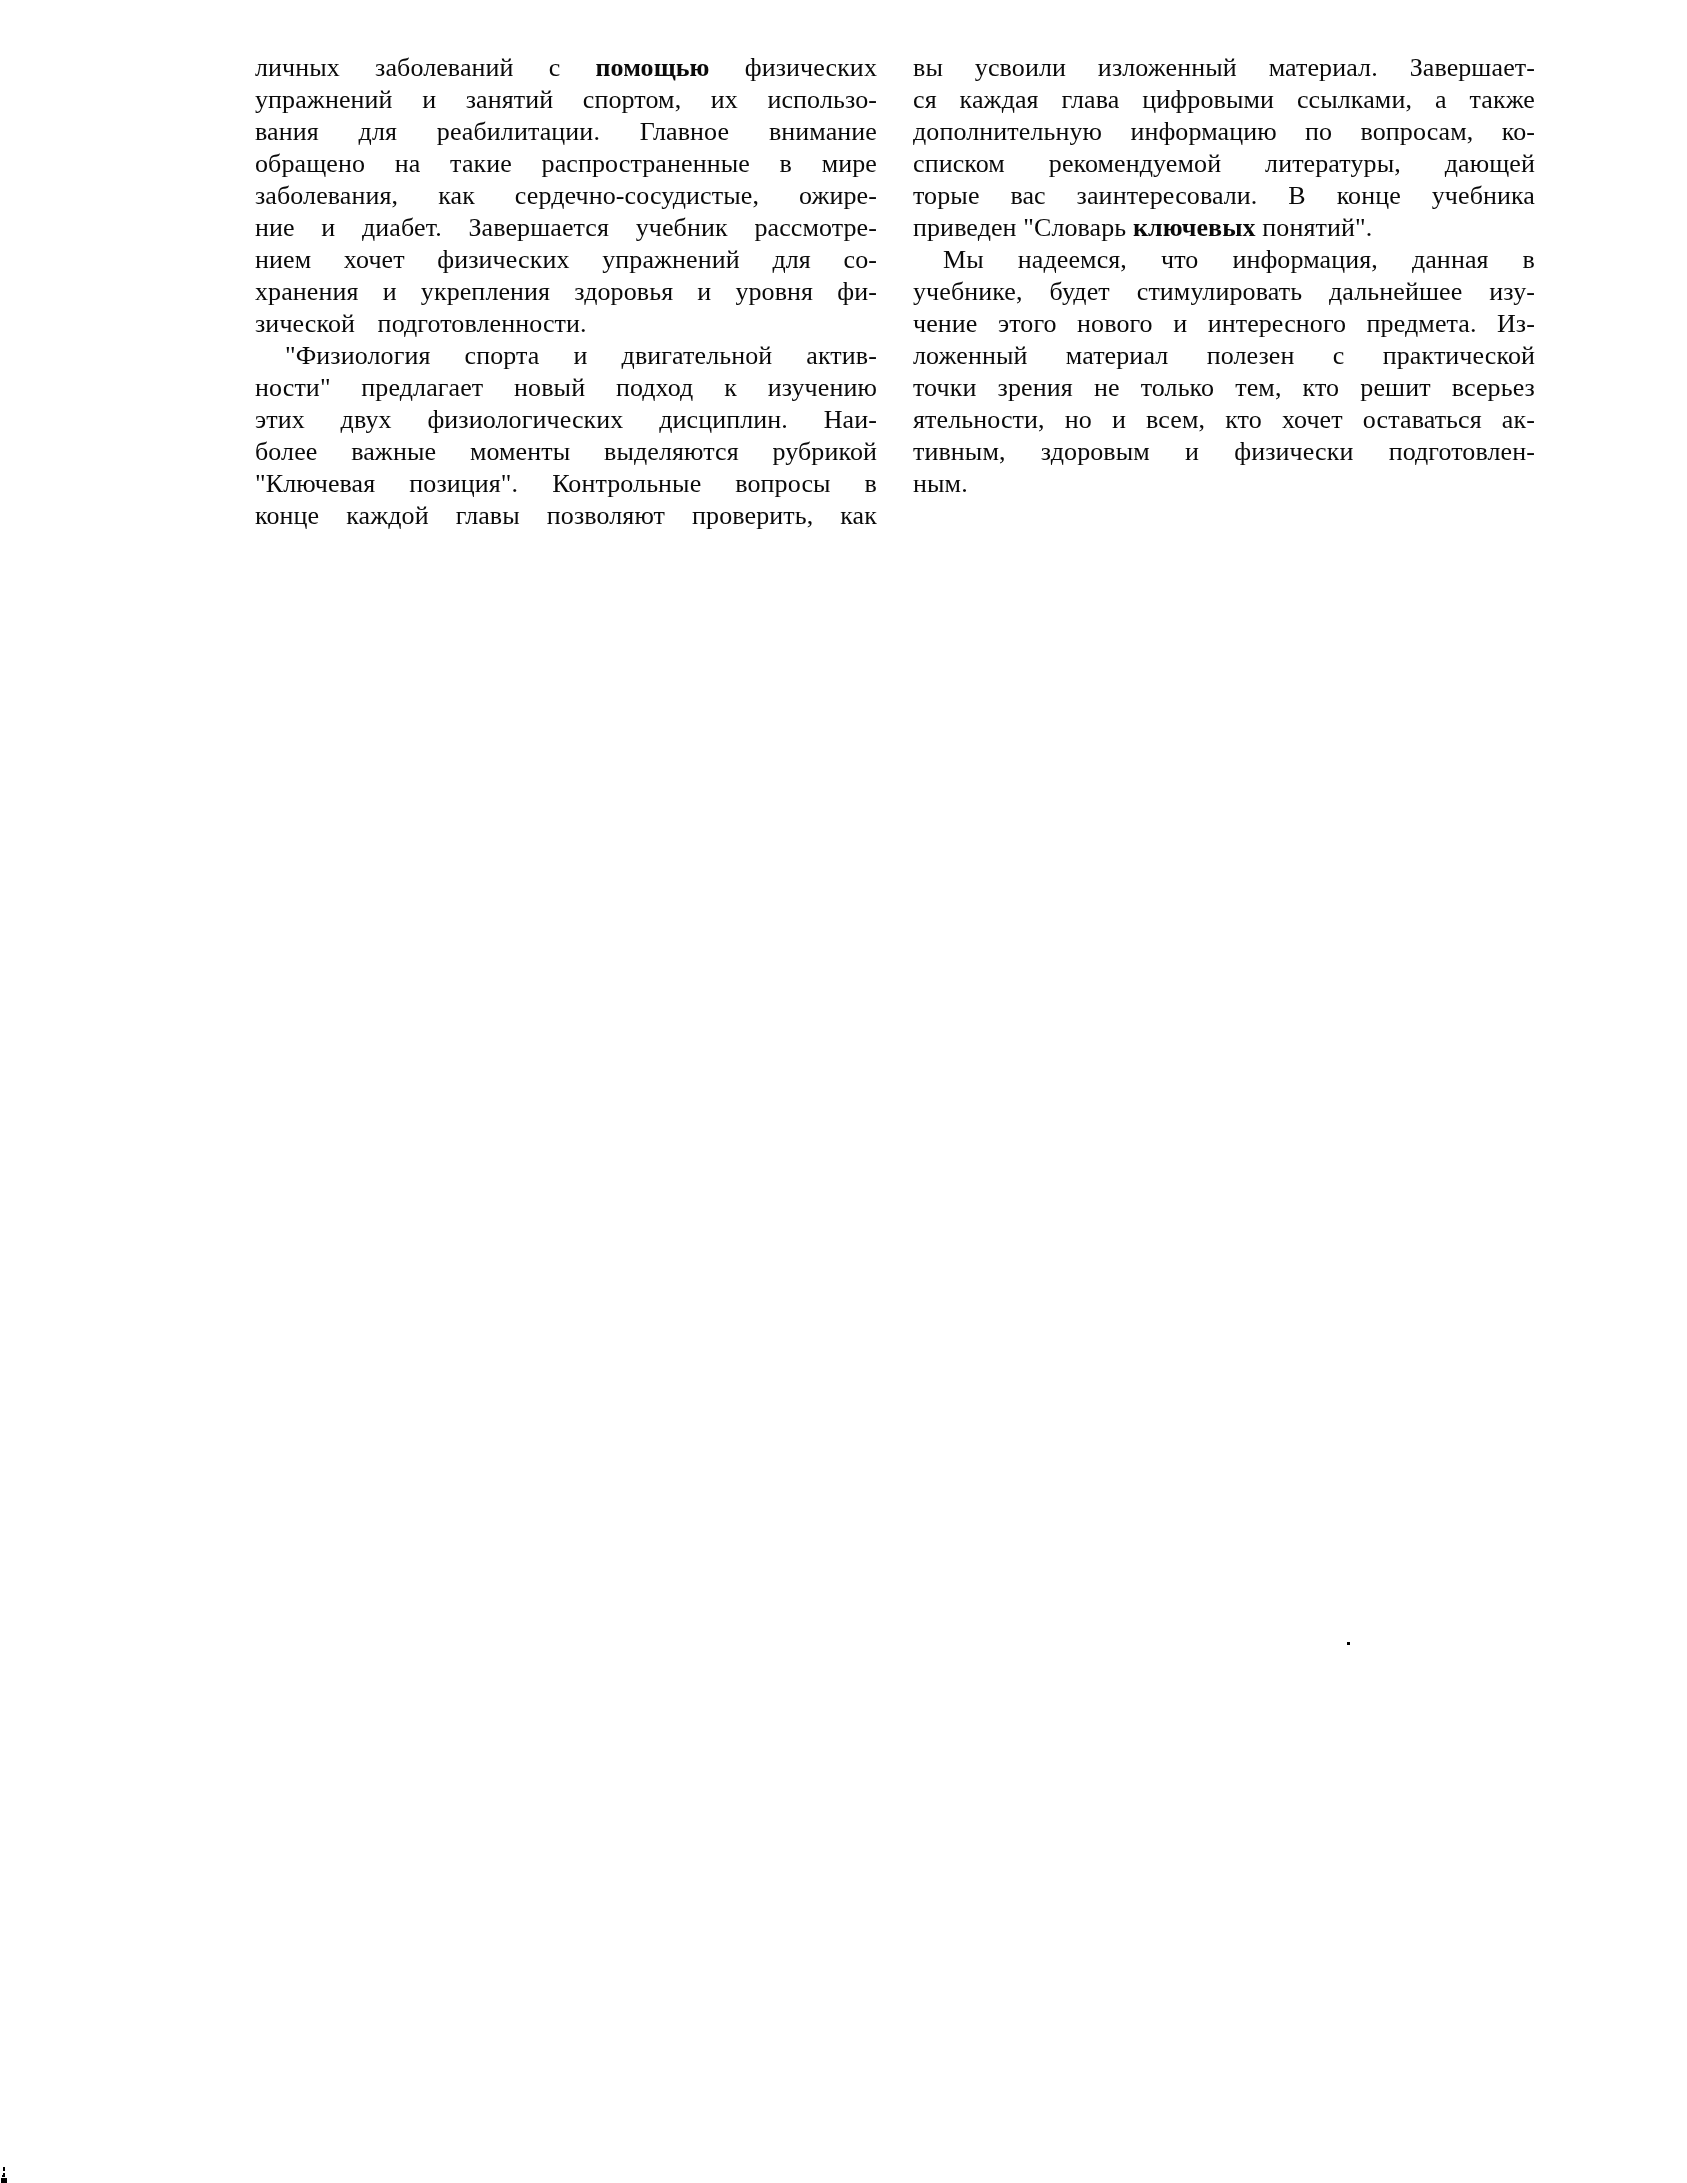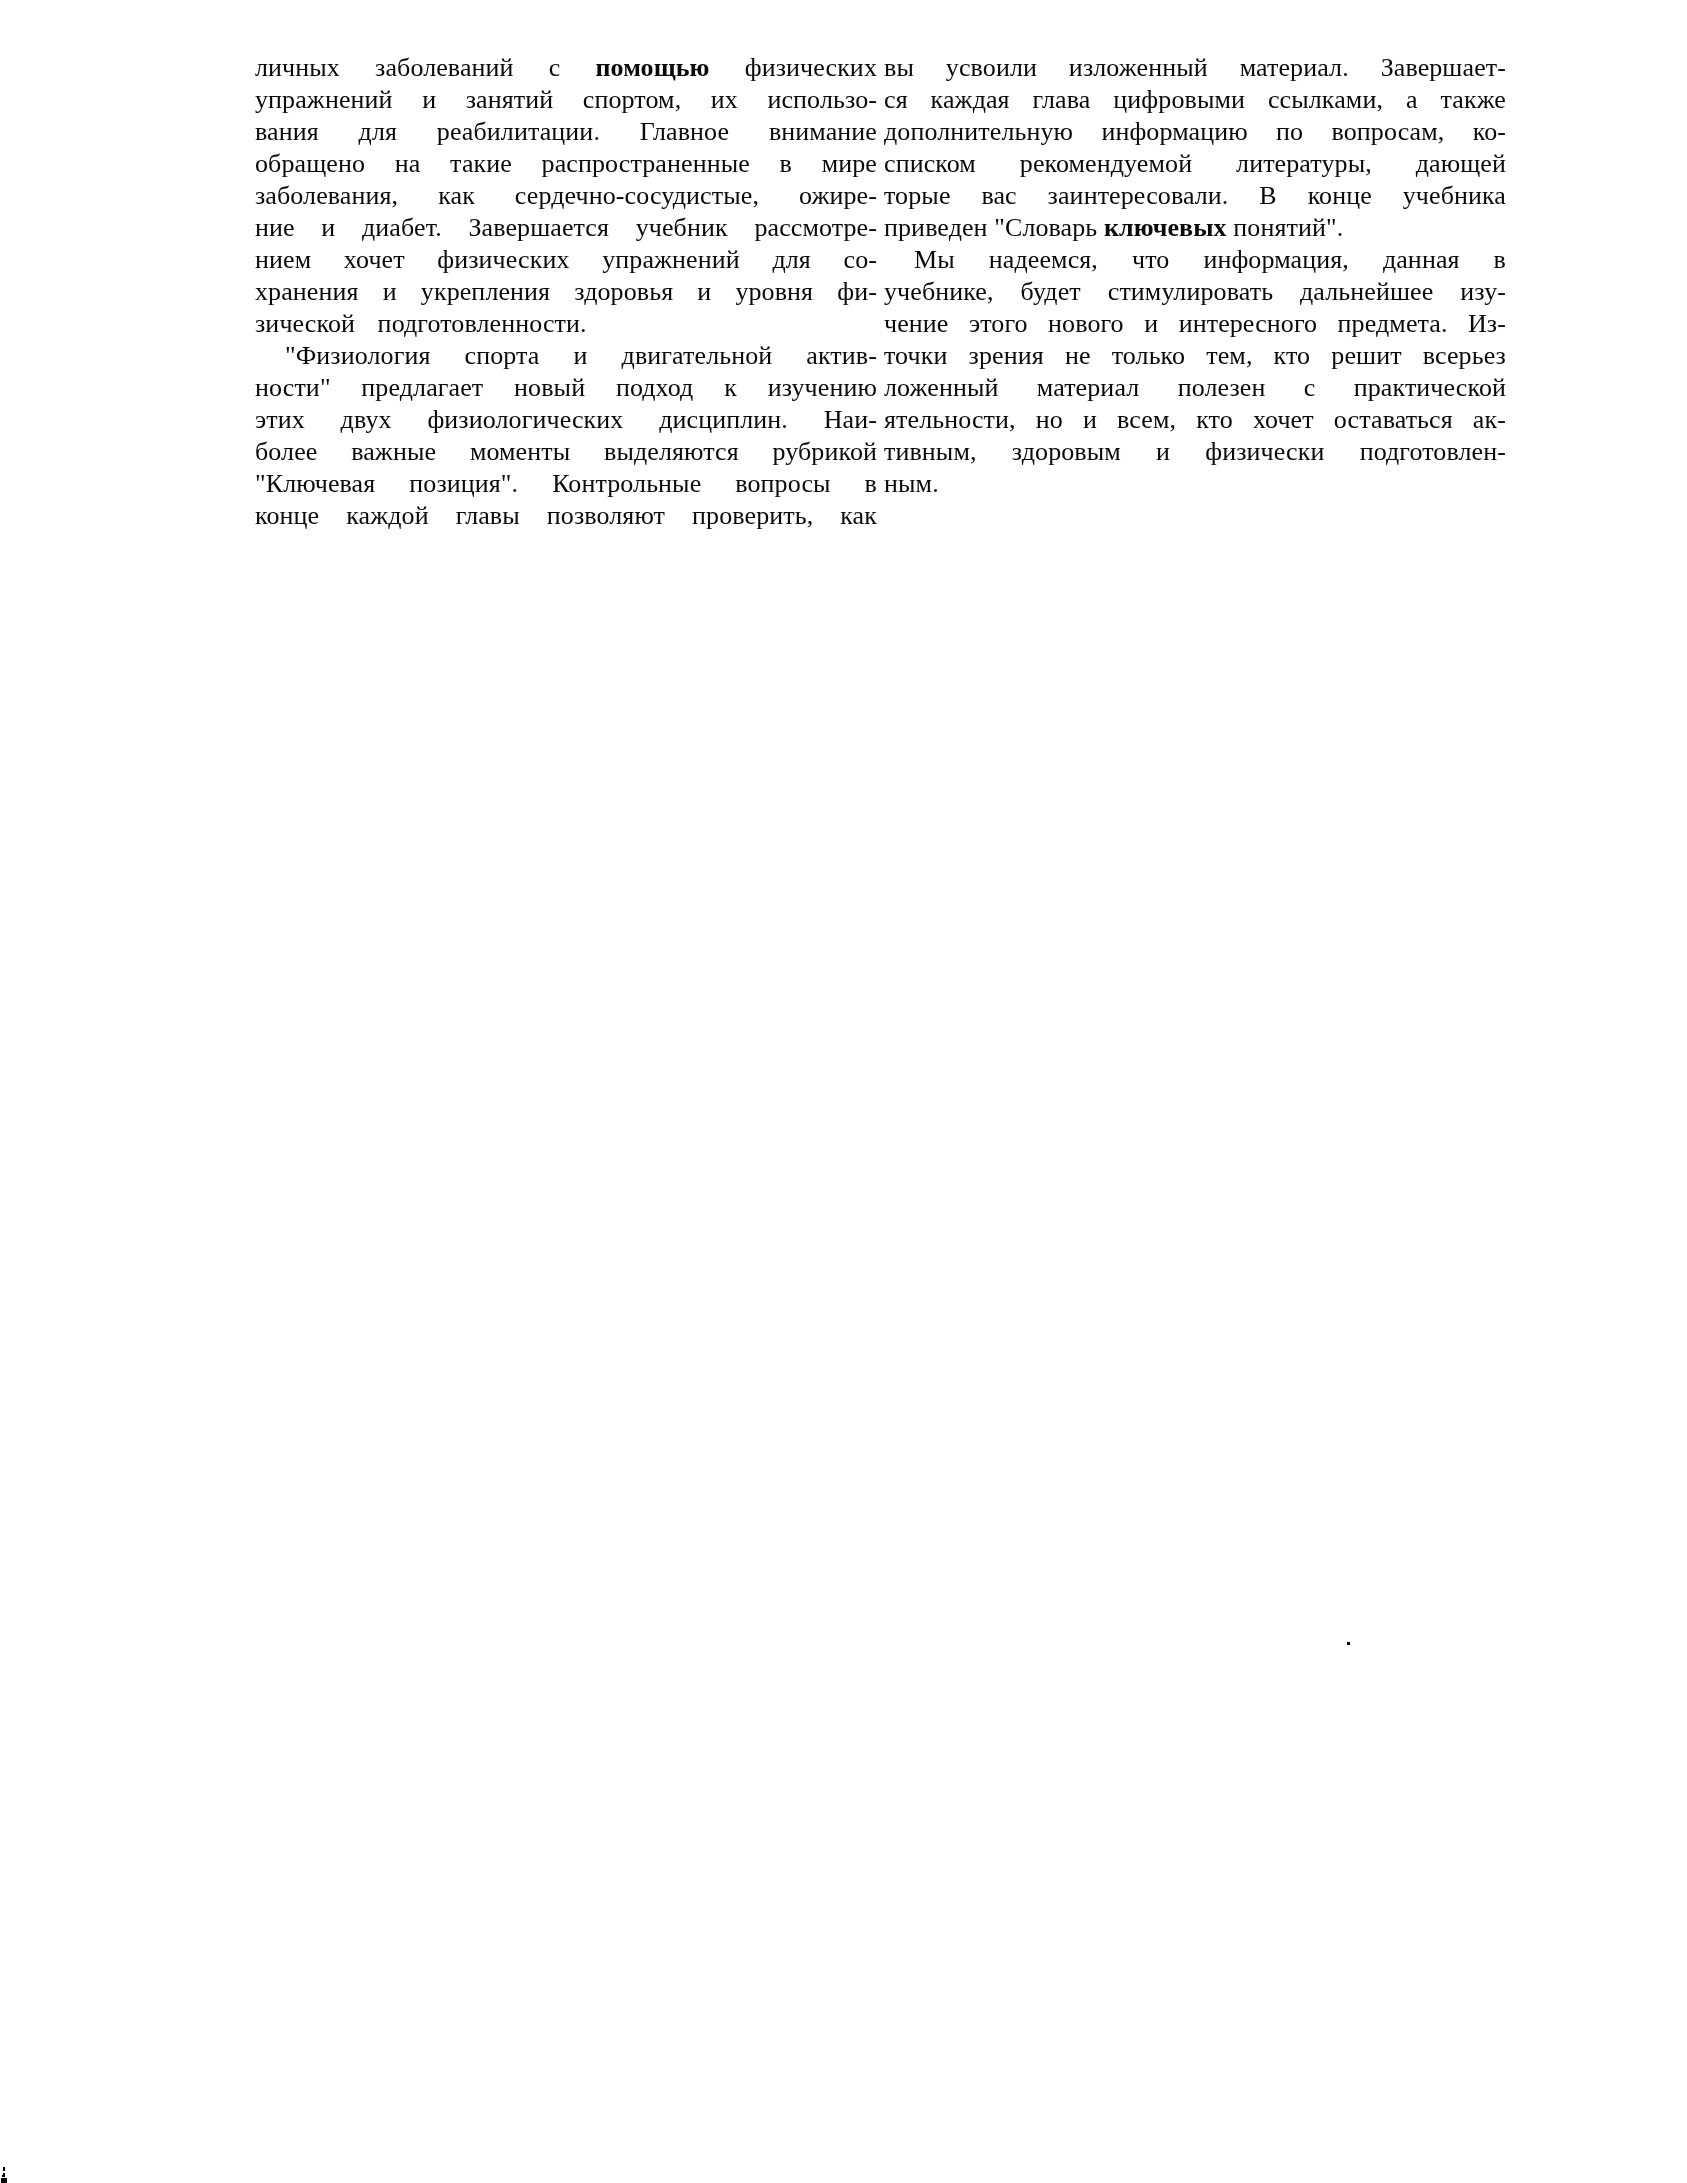--- a/index.html
+++ b/index.html
@@ -22,7 +22,7 @@
     width: 622px;
   }
   .column-left  { left: 255px; }
-  .column-right { left: 884px; }
+  .column-right { left: 913px; }
   .line {
     font-size: 26px;
     line-height: 32px;

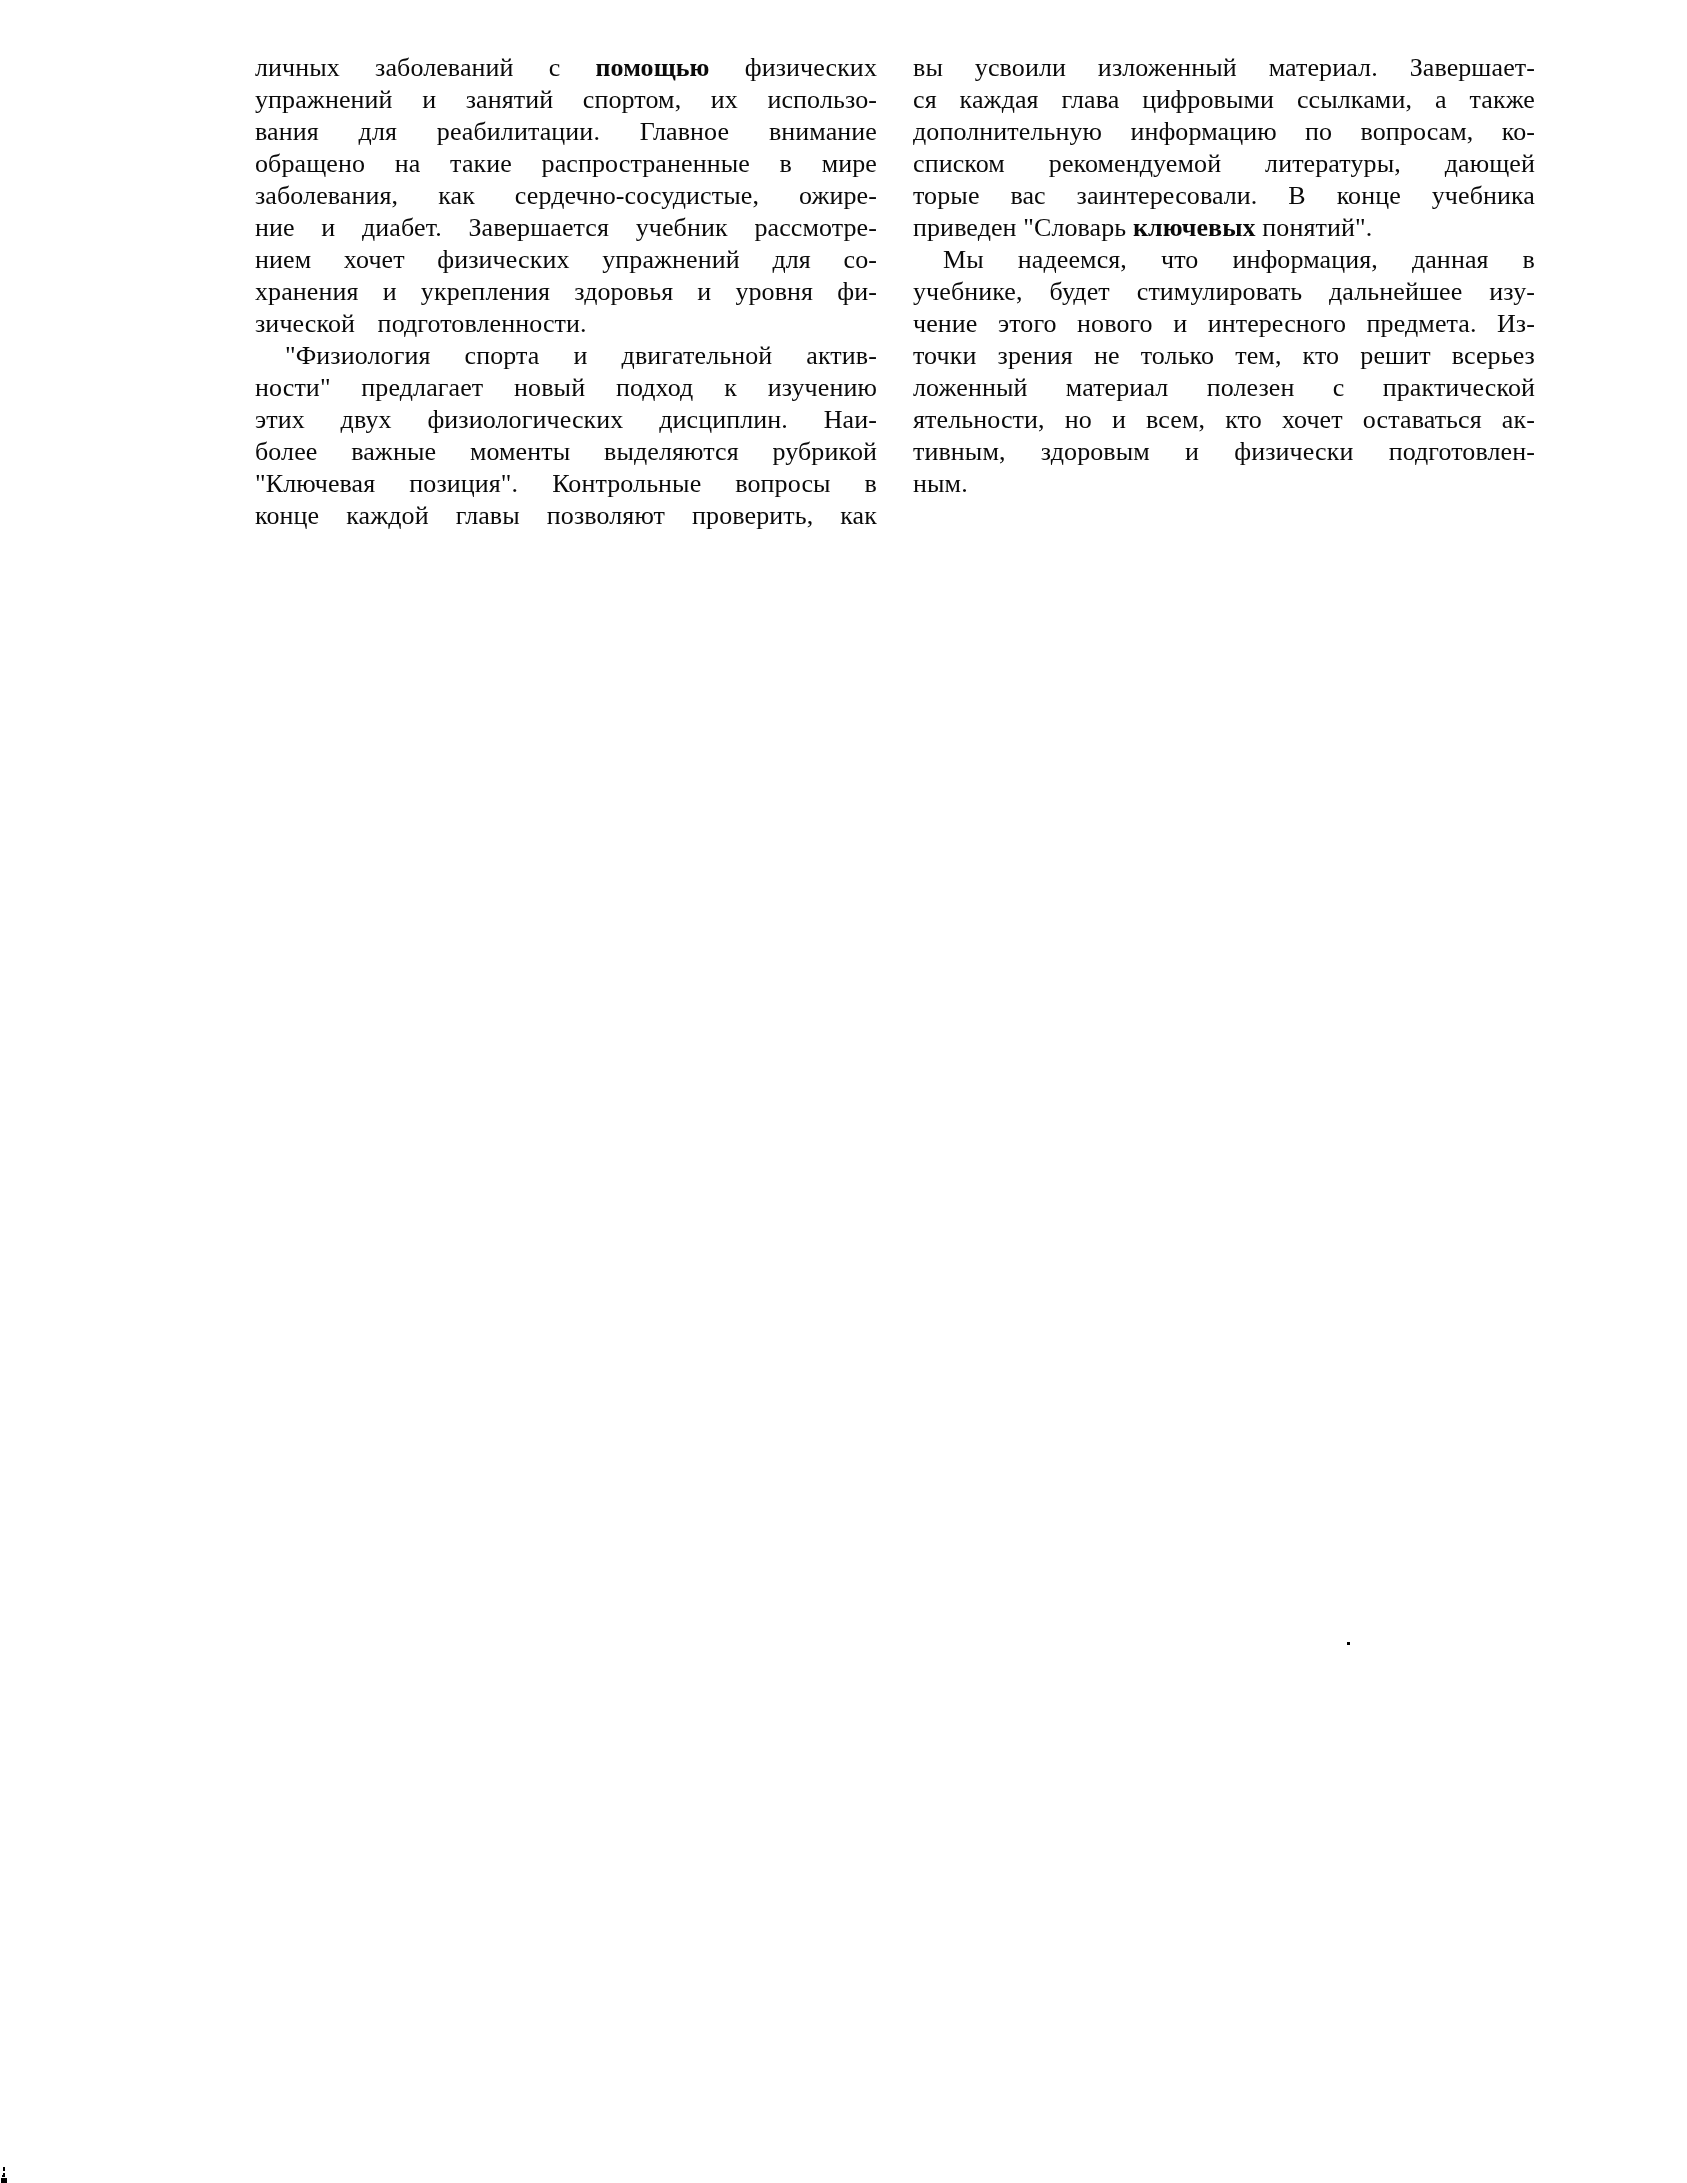--- a/index.html
+++ b/index.html
@@ -81,8 +81,8 @@
     <div class="line indent">Мы надеемся, что информация, данная в</div>
     <div class="line">учебнике, будет стимулировать дальнейшее изу-</div>
     <div class="line">чение этого нового и интересного предмета. Из-</div>
+    <div class="line">ложенный материал полезен с практической</div>
     <div class="line">точки зрения не только тем, кто решит всерьез</div>
-    <div class="line">ложенный материал полезен с практической</div>
     <div class="line">ятельности, но и всем, кто хочет оставаться ак-</div>
     <div class="line">тивным, здоровым и физически подготовлен-</div>
     <div class="line end">ным.</div>

